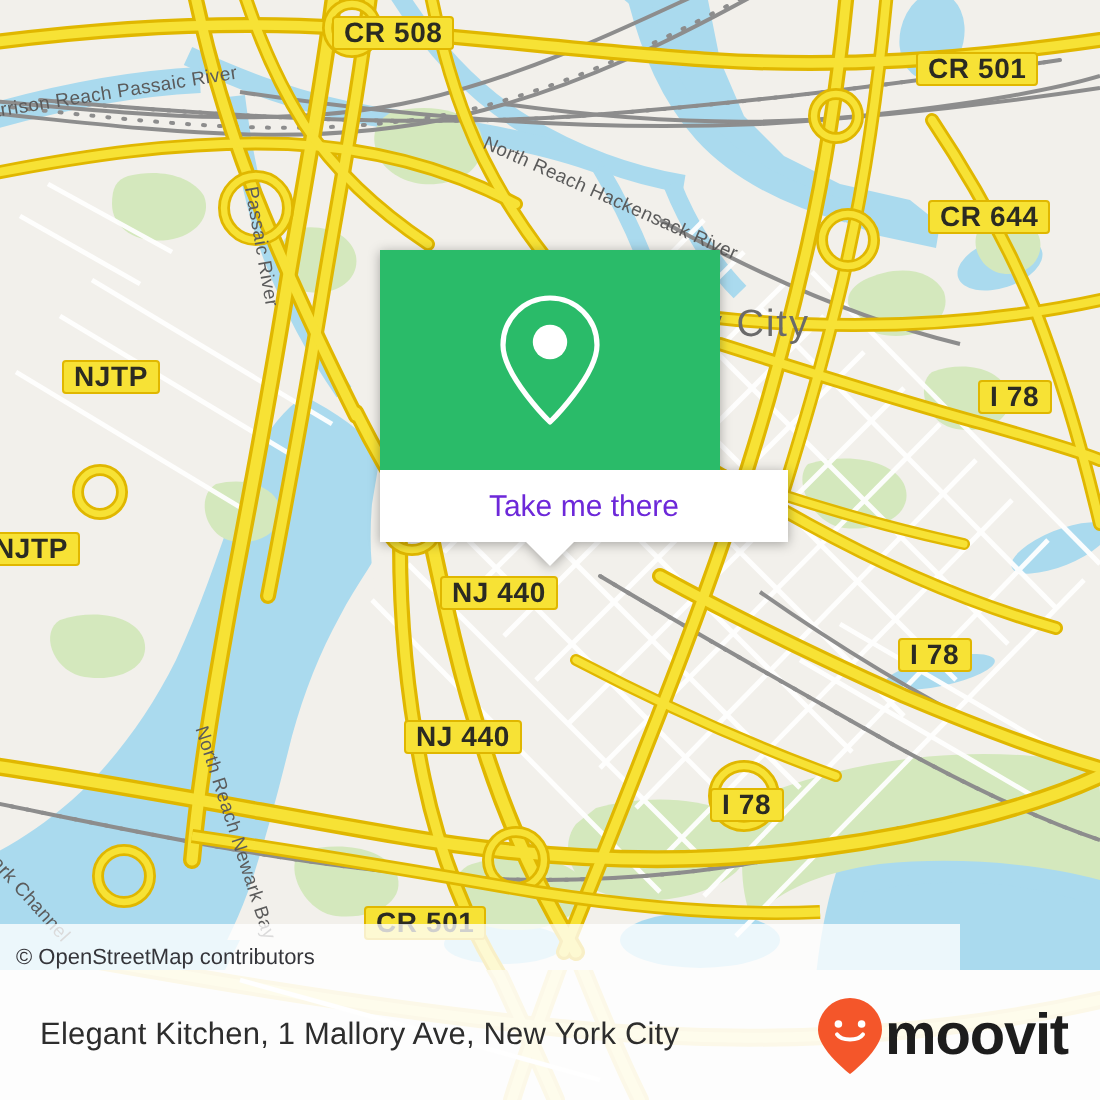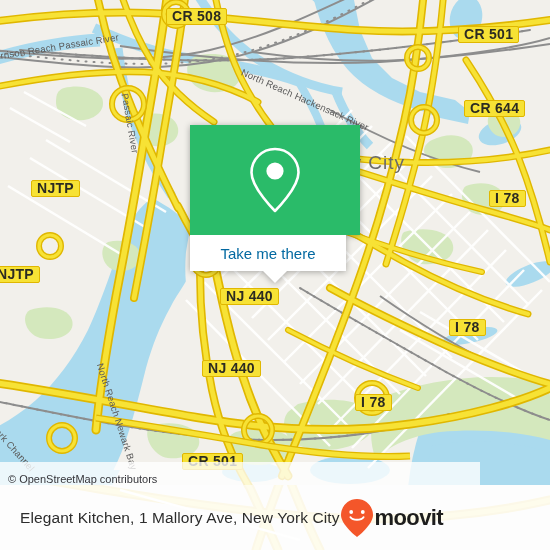--- a/index.html
+++ b/index.html
@@ -101,13 +101,13 @@
     justify-content: center;
   }
   #popup-action {
-    width: 156px;
+    width: 204px;
     height: 36px;
     background: #ffffff;
     display: flex;
     align-items: center;
     justify-content: center;
-    color: #0369a1;
+    color: #6d28d9;
     font-size: 15px;
   }
   #popup-pointer {

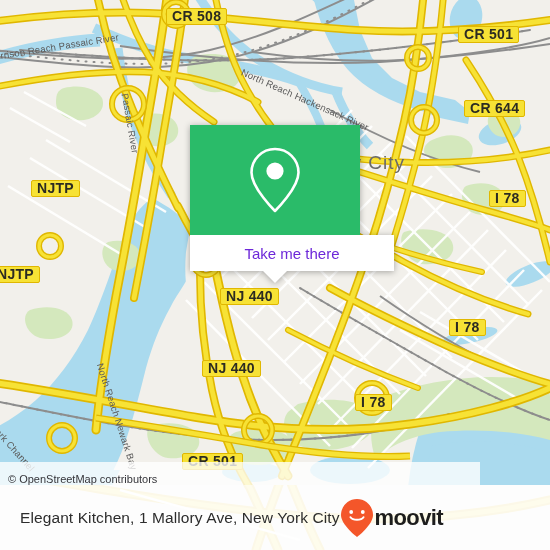--- a/index.html
+++ b/index.html
@@ -143,6 +143,7 @@
     width: 550px; height: 65px;
     display: flex;
     align-items: center;
+    justify-content: space-between;
     padding: 0 16px 0 20px;
     box-sizing: border-box;
   }

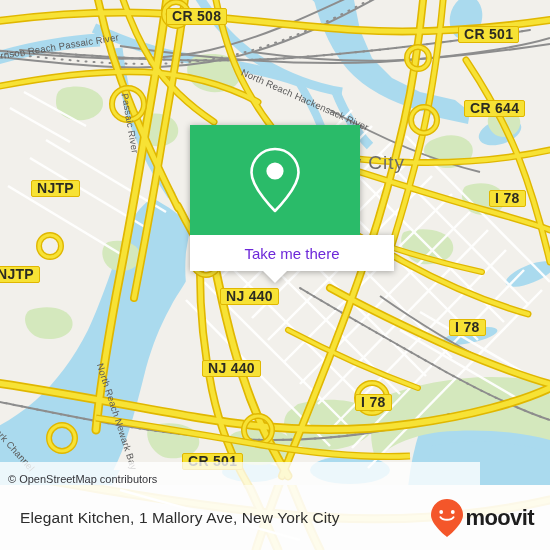--- a/index.html
+++ b/index.html
@@ -160,7 +160,7 @@
   }
   #brand-word {
     color: #1d1d1d;
-    font-size: 22px;
+    font-size: 29px;
     font-weight: bold;
     letter-spacing: -0.6px;
     line-height: 30px;

